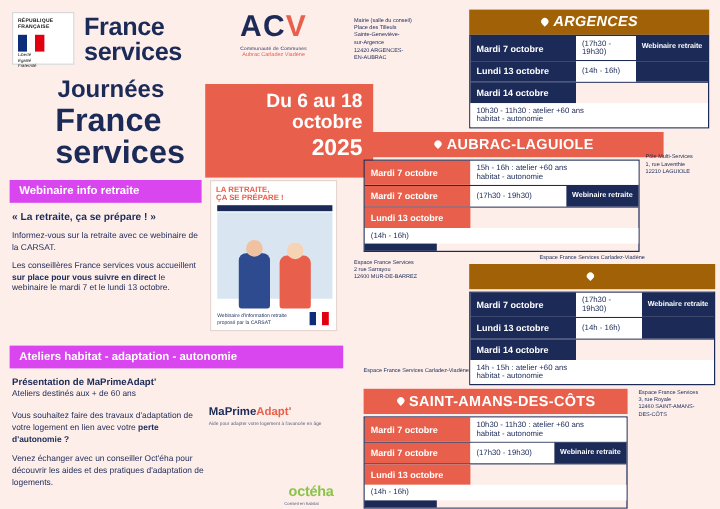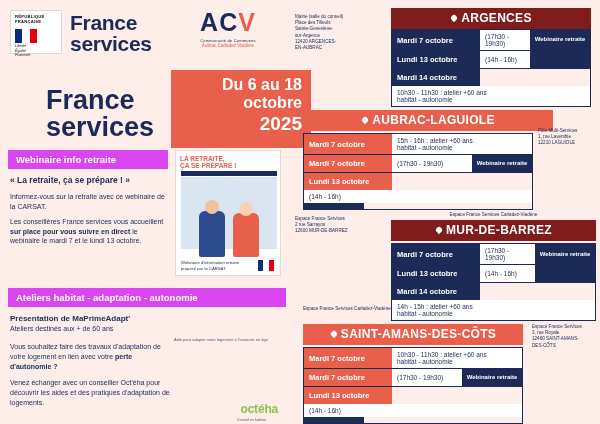--- a/index.html
+++ b/index.html
@@ -76,7 +76,7 @@
 
   .town { margin:0; }
   .townbar { background:#e8604c; color:#fff; font-size:12px; font-weight:bold; text-align:center; padding:3px 0 4px 0; letter-spacing:.3px; }
-  .townbar.blue { background:#7f1d1d; }
+  .townbar.blue { background:#a16207;font-style:italic; }
   .addr { font-size:4.6px; color:#1b2a57; line-height:1.35; }
 
   .rows { border:1px solid #1b2a57; }

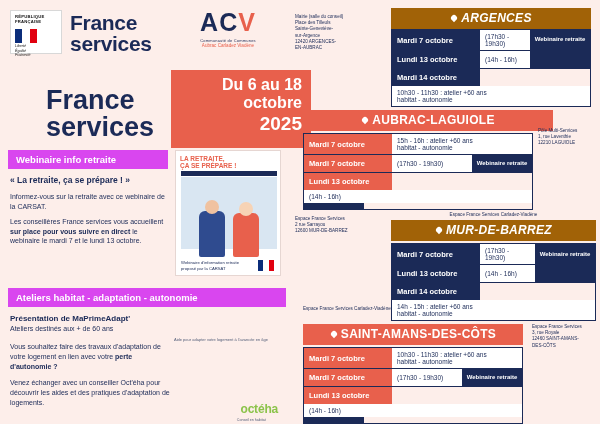--- a/index.html
+++ b/index.html
@@ -112,6 +112,7 @@
     </div>
 
     <div class="hero">
+      <div class="jt">Journées</div>
       <div class="fl1">France</div>
       <div class="fl2">services</div>
       <div class="datebox">

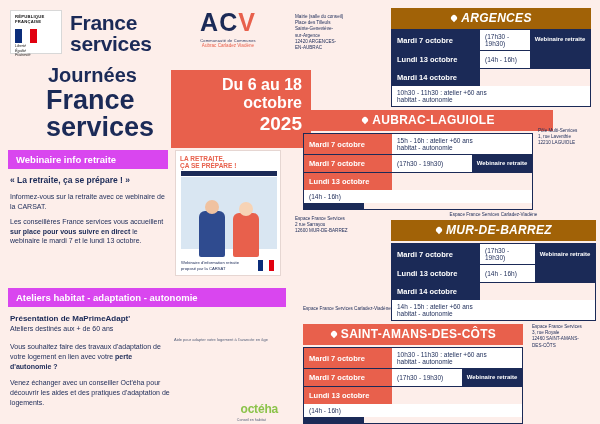--- a/index.html
+++ b/index.html
@@ -223,7 +223,7 @@
 12600 MUR-DE-BARREZ</div>
       <div style="position:absolute;left:96px;top:0;width:205px;">
         <div class="addr" style="text-align:center;margin-bottom:2px;">Espace France Services Carladez-Viadène</div>
-        <div class="townbar blue"><span style="display:inline-block;vertical-align:middle;width:8px;height:8px;position:relative;margin-right:3px;"><span style="position:absolute;left:1px;top:0;width:6px;height:6px;border-radius:50% 50% 50% 0;transform:rotate(-45deg);background:#fff;display:block;"></span></span><span>MUR-DE-BARREZ</span></div>
+        <div class="townbar blue"><span style="display:inline-block;vertical-align:middle;width:8px;height:8px;position:relative;margin-right:3px;"><span style="position:absolute;left:1px;top:0;width:6px;height:6px;border-radius:50% 50% 50% 0;transform:rotate(-45deg);background:#fff;display:block;"></span></span></div>
         <div class="rows" style="margin-top:2px;">
           <div class="row">
             <div class="cday blue">Mardi 7 octobre</div>

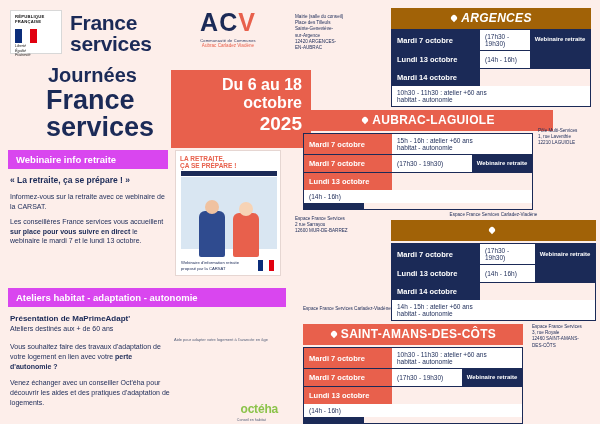--- a/index.html
+++ b/index.html
@@ -152,6 +152,7 @@
         <p style="margin-top:8px;width:160px;"><span>Vous souhaitez faire des travaux d'adaptation de votre logement en lien avec votre </span><b>perte d'autonomie ?</b></p>
         <p style="width:160px;">Venez échanger avec un conseiller Oct'éha pour découvrir les aides et des pratiques d'adaptation de logements.</p>
         <div class="mpa">
+          <div class="mpa1"><span>MaPrime</span><span class="o">Adapt'</span></div>
           <div class="mpa2">Aide pour adapter votre logement à l'avancée en âge</div>
         </div>
         <div class="octeha">

